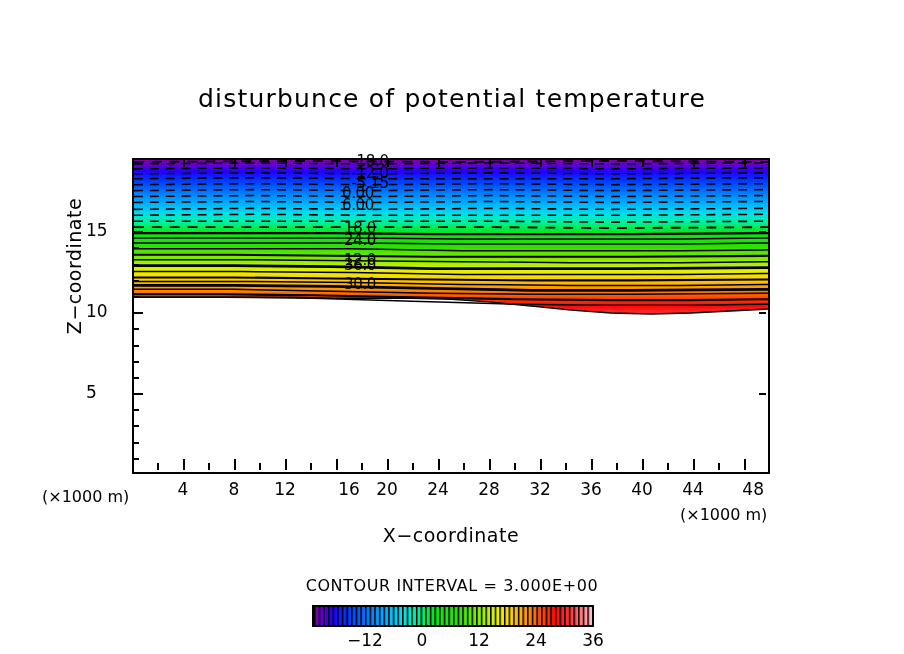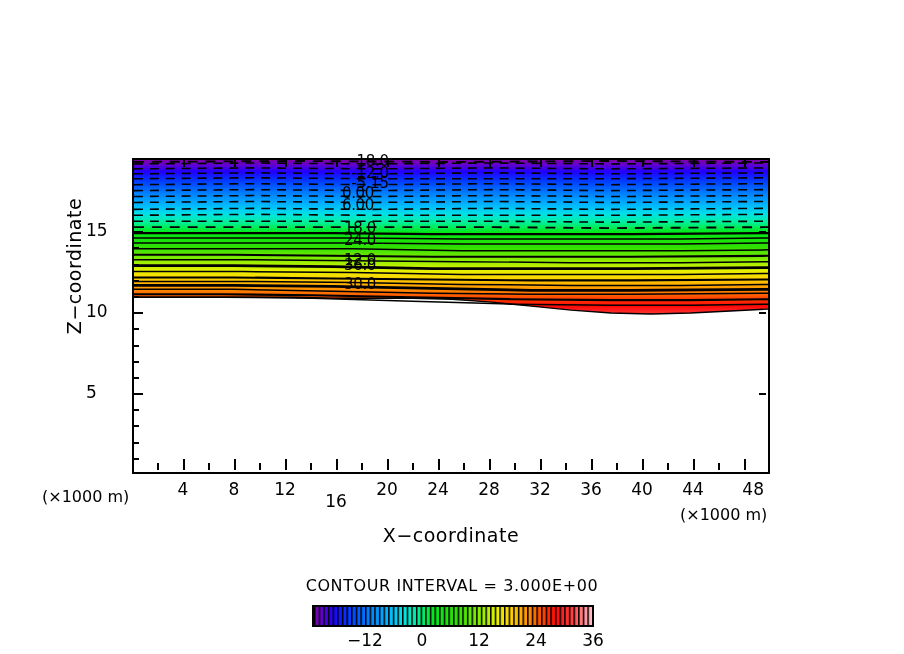--- a/index.html
+++ b/index.html
@@ -175,6 +175,7 @@
 
 <div id="stage">
 
+  <div class="title">disturbunce of potential temperature</div>
 
   <div class="plot-frame">
     <svg class="contour-svg" viewBox="0 0 638 316" preserveAspectRatio="none">

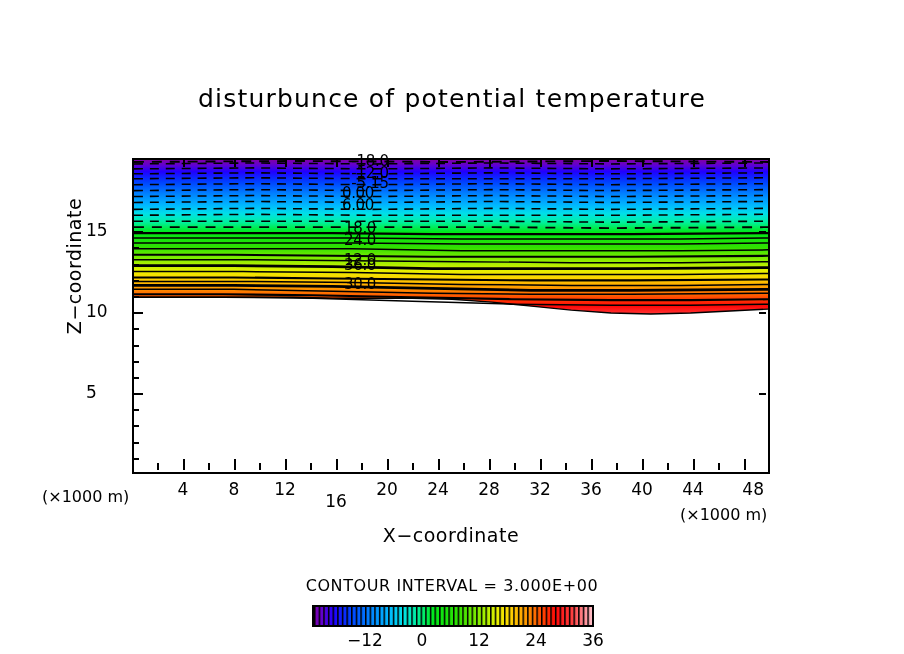--- a/index.html
+++ b/index.html
@@ -314,7 +314,7 @@
   <div class="xlabel-num" style="left:183px;">4</div>
   <div class="xlabel-num" style="left:234px;">8</div>
   <div class="xlabel-num" style="left:285px;">12</div>
-  <div class="xlabel-num" style="left:336px;margin-top:12px;">16</div>
+  <div class="xlabel-num" style="left:349px;">16</div>
   <div class="xlabel-num" style="left:387px;">20</div>
   <div class="xlabel-num" style="left:438px;">24</div>
   <div class="xlabel-num" style="left:489px;">28</div>

